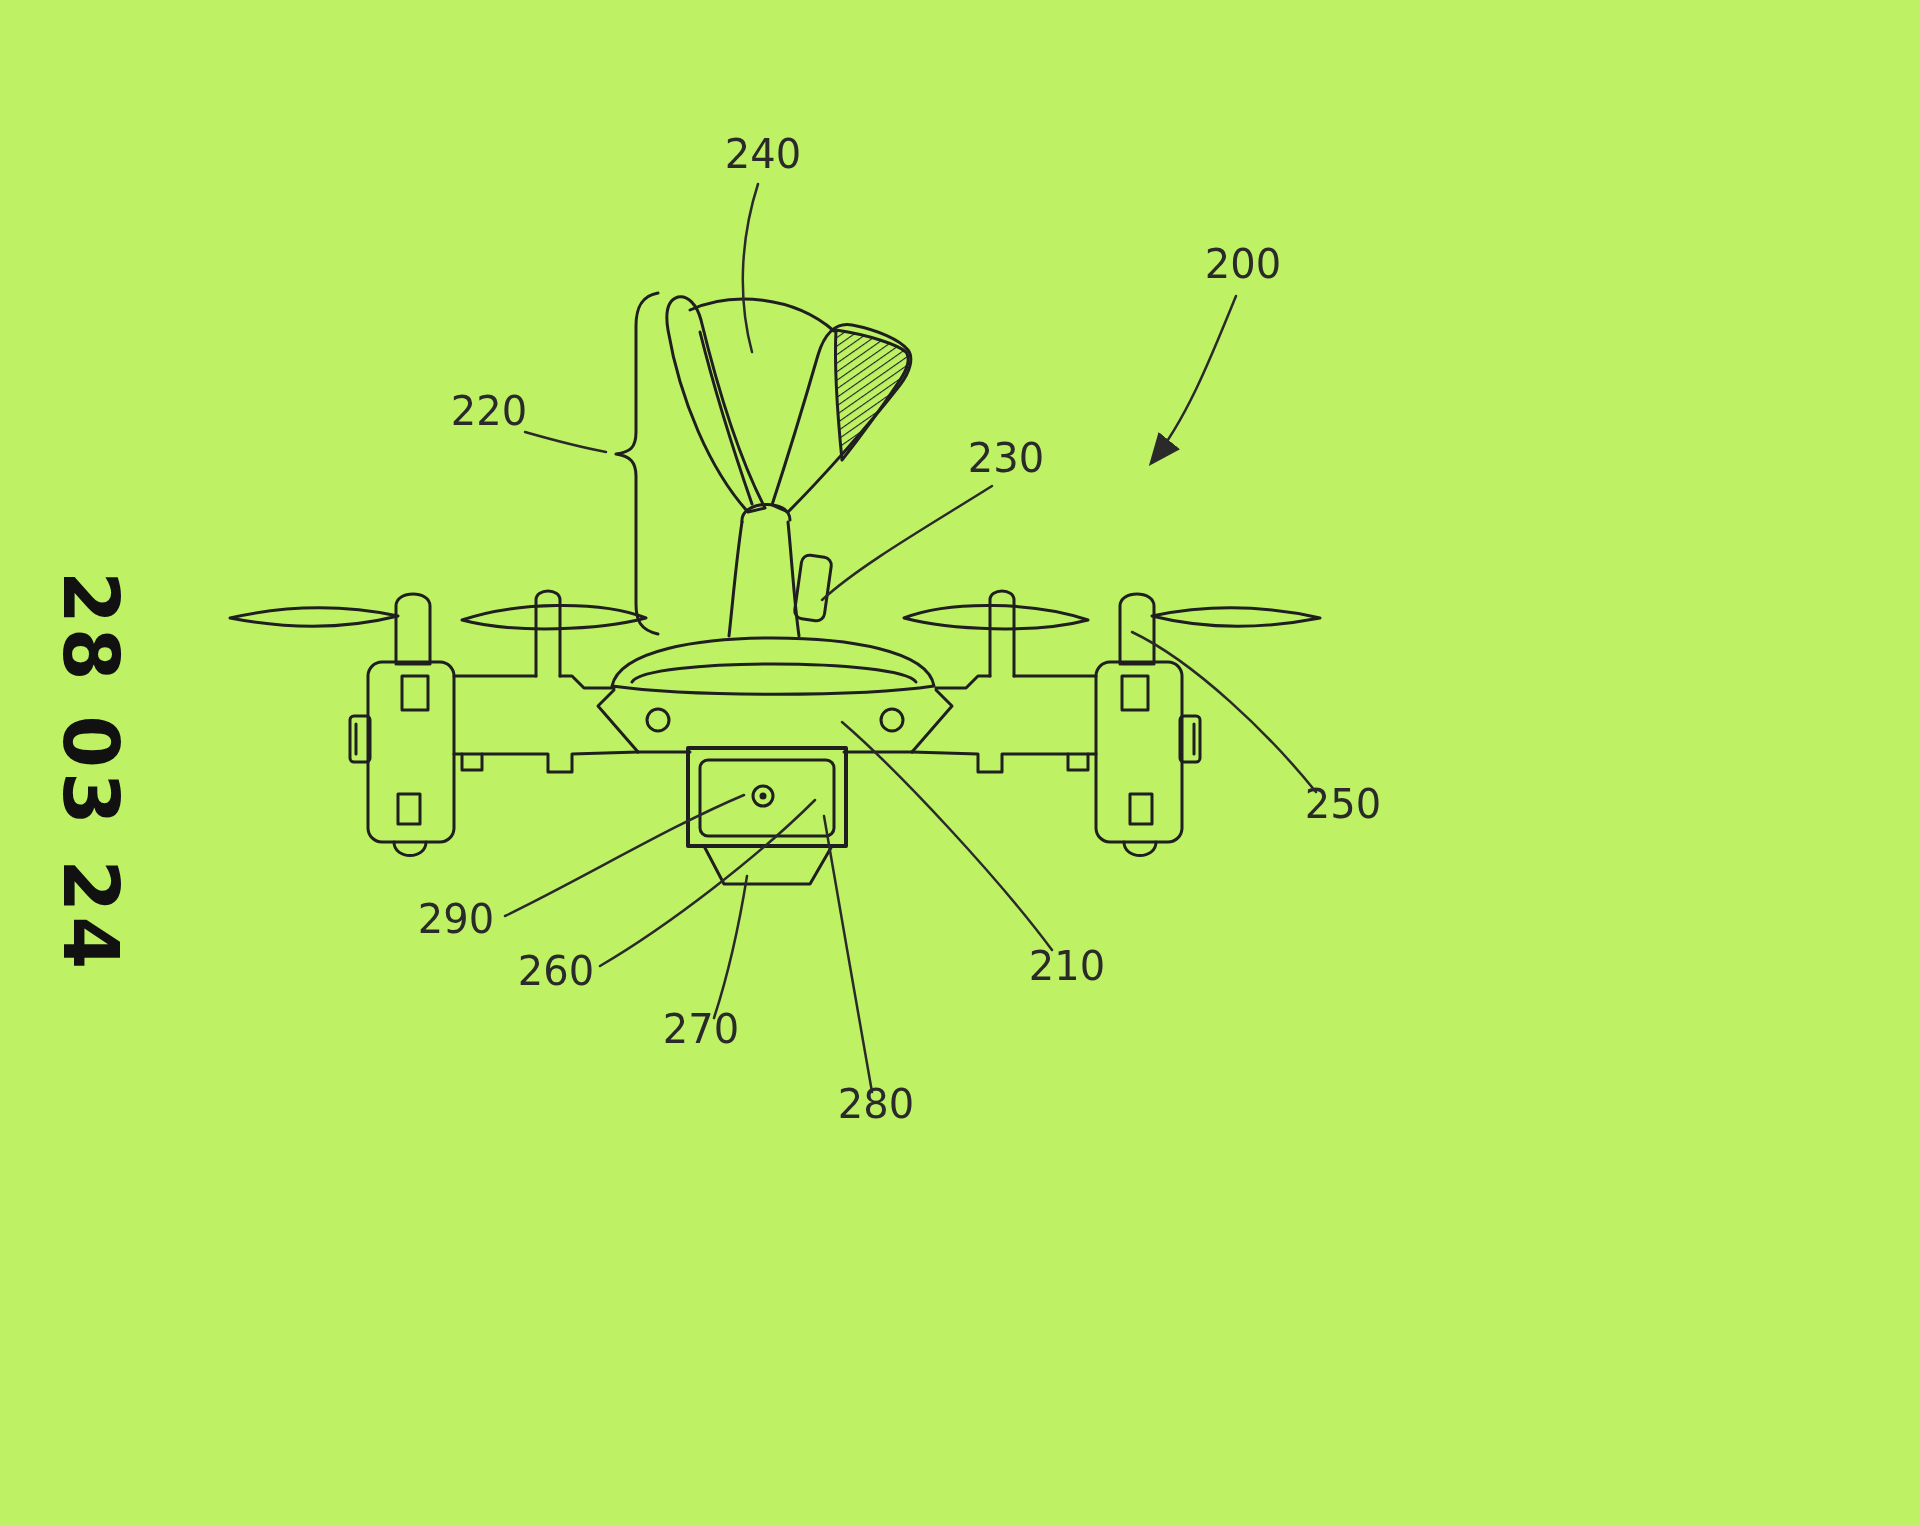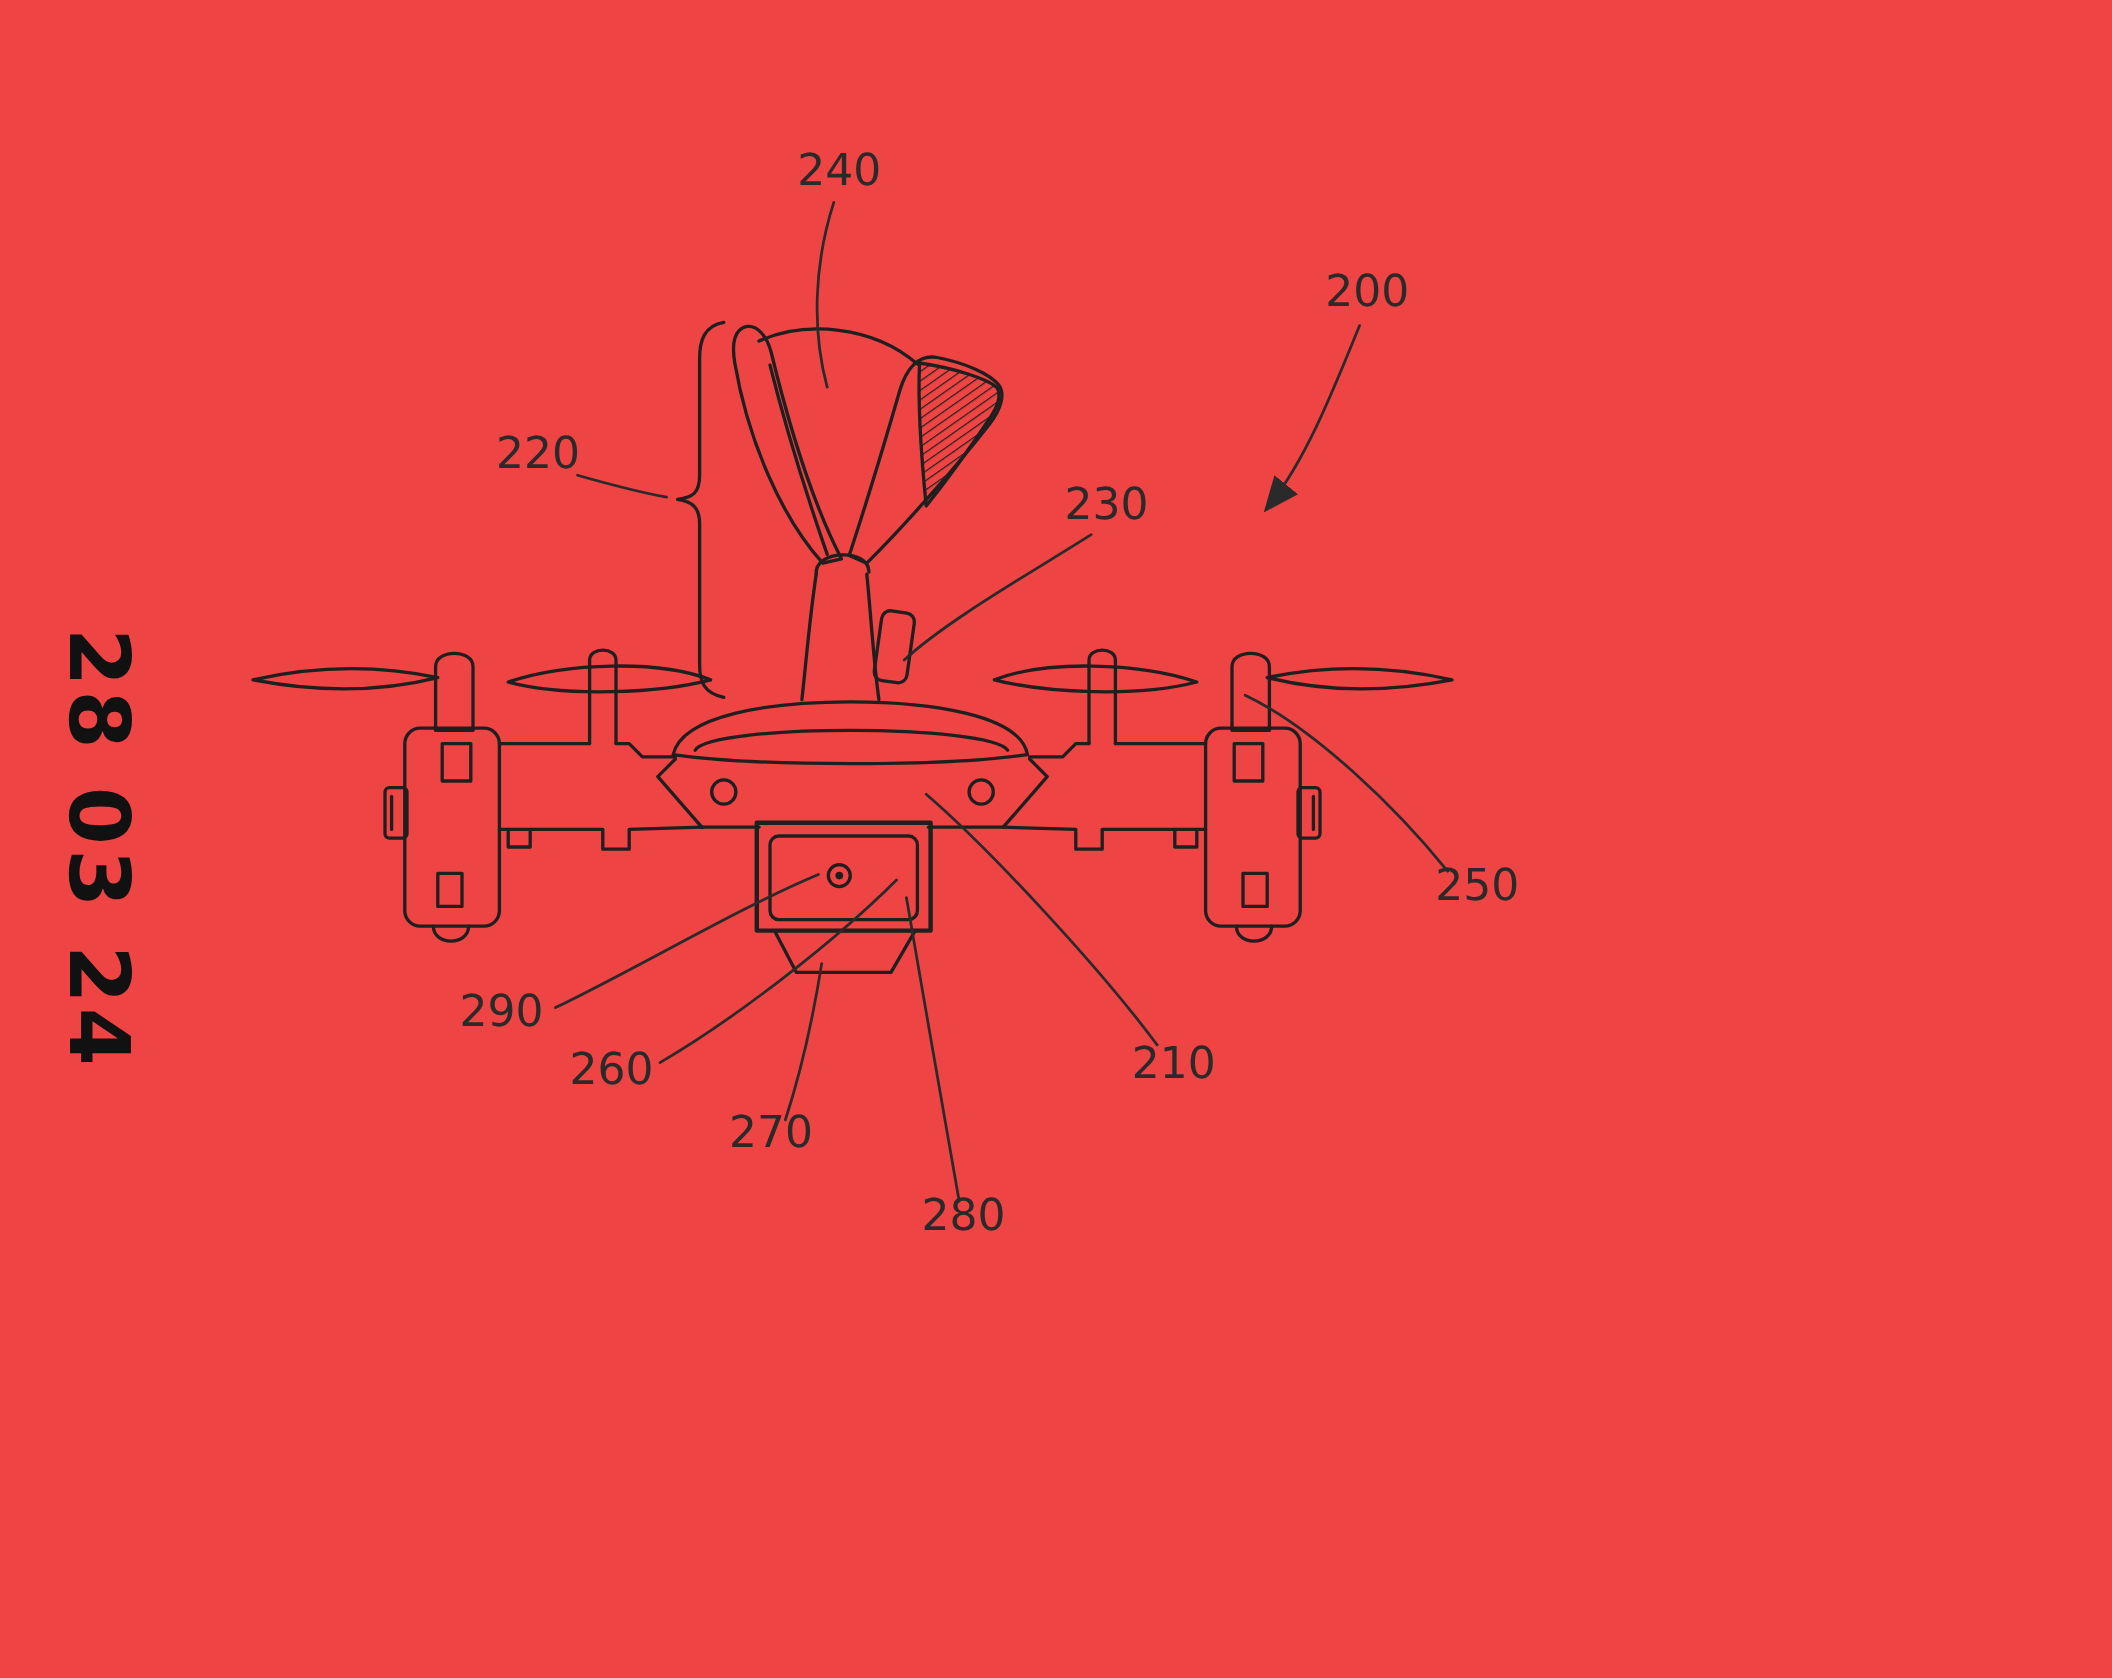--- a/index.html
+++ b/index.html
@@ -12,7 +12,7 @@
     position: relative;
     width: 1920px;
     height: 1525px;
-    background: #ef4444;
+    background: #bef264;
     overflow: hidden;
   }
   svg text {

